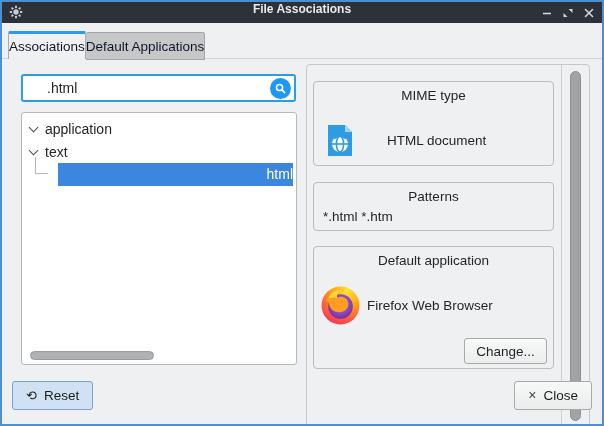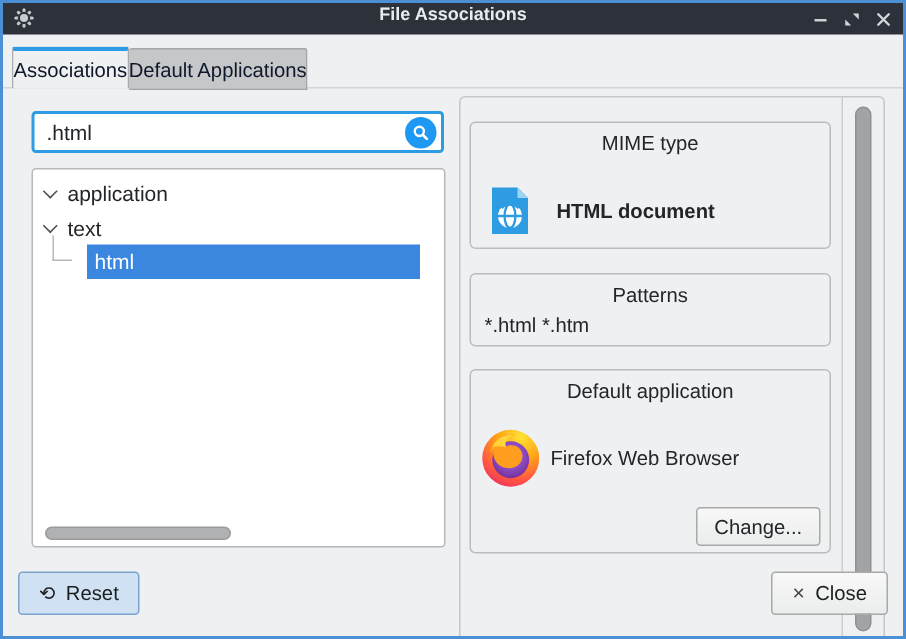--- a/index.html
+++ b/index.html
@@ -42,7 +42,7 @@
   }
   .search input {
     flex:1; border:none; outline:none; background:transparent;
-    font-size:14px; color:#232629; padding:0 8px; font-family:"Liberation Sans", sans-serif;
+    font-size:14px; color:#232629; padding:0 24px; font-family:"Liberation Sans", sans-serif;
   }
   .search-btn {
     width:21px; height:21px; border-radius:50%; background:#1d99f3;

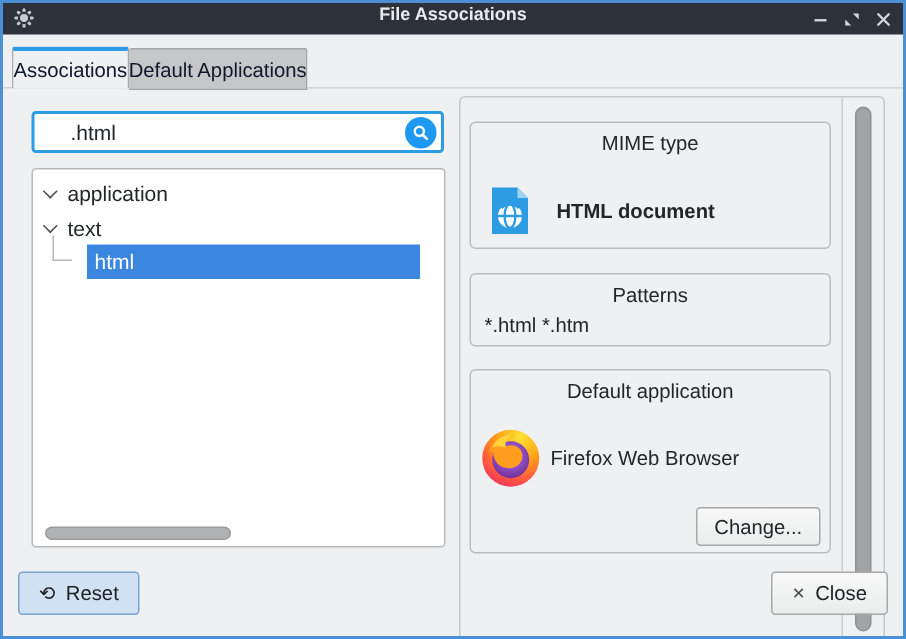--- a/index.html
+++ b/index.html
@@ -91,7 +91,7 @@
   .g2 { top:117px; height:49px; }
   .g3 { top:181px; height:123px; }
   .gcontent { position:absolute; left:0; right:0; display:flex; align-items:center; font-size:13.5px; color:#232629; }
-  .g1 .gcontent { top:42px; padding-left:10px; gap:15px;font-weight:bold; }
+  .g1 .gcontent { top:42px; padding-left:10px; gap:31px; }
   .g2 .gcontent { top:26px; padding-left:9px; }
   .g3 .gcontent { top:38px; padding-left:6px; gap:6px; }
   .change-btn {

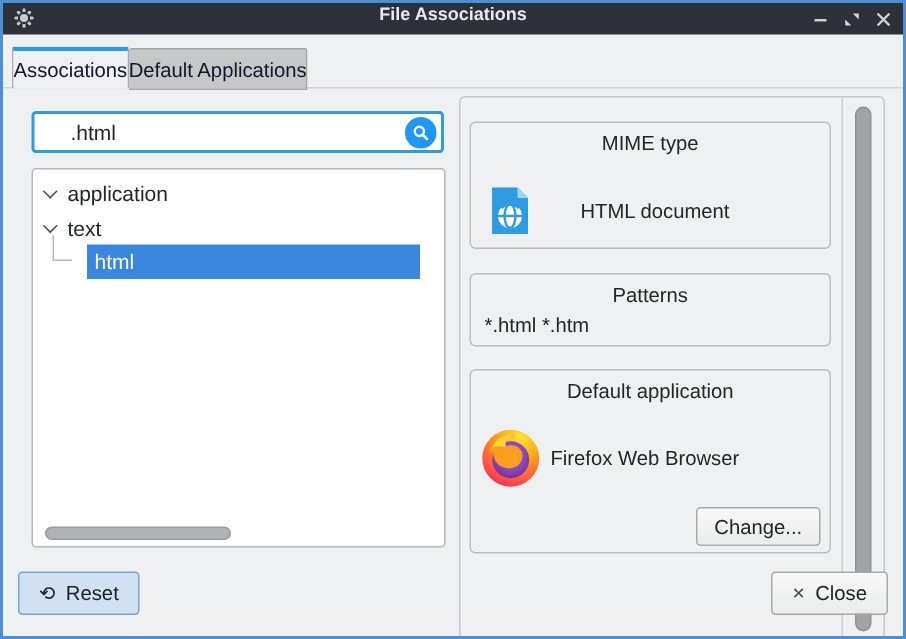--- a/index.html
+++ b/index.html
@@ -67,7 +67,7 @@
     border-left:1px solid #b8b8b8; border-bottom:1px solid #b8b8b8;
   }
   .trow.child .tlabel { margin-left:36px; padding-left:5px; flex:1; height:23px; line-height:23px; }
-  .trow.child.selected .tlabel { background:#3b87e0; color:#fff; margin-right:16px; }
+  .trow.child.selected .tlabel { background:#3b87e0; color:#fff; margin-right:3px;text-align:right; }
   .hscroll {
     position:absolute; left:8px; bottom:4px; width:124px; height:9px;
     background:#b0b1b2; border:1px solid #9a9b9c; border-radius:5px; cursor:pointer;

